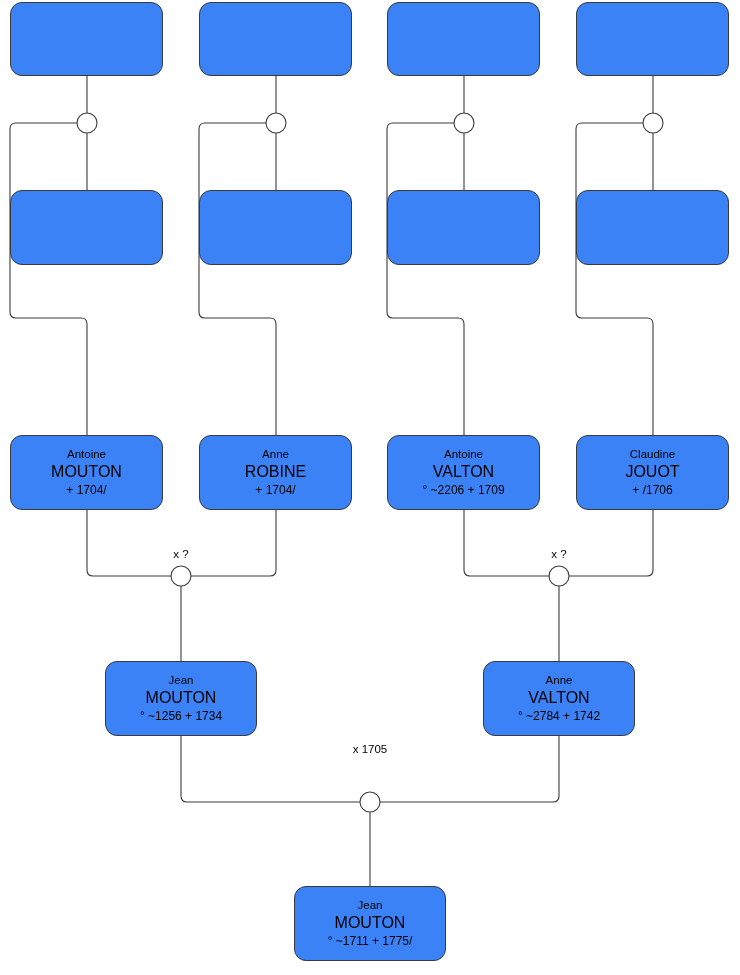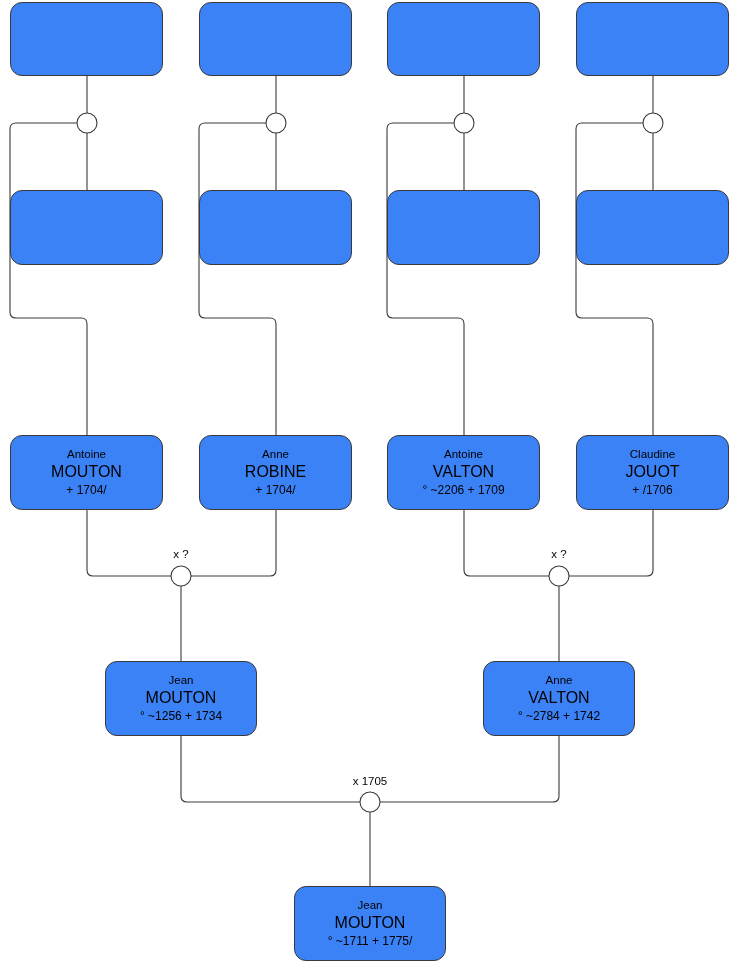--- a/index.html
+++ b/index.html
@@ -187,7 +187,7 @@
 
   <div class="union-label" style="left:181px; top:548px;">x ?</div>
   <div class="union-label" style="left:559px; top:548px;">x ?</div>
-  <div class="union-label" style="left:370px; top:775px;">x 1705</div>
+  <div class="union-label" style="left:370px; top:743px;">x 1705</div>
 
 </div>
 

